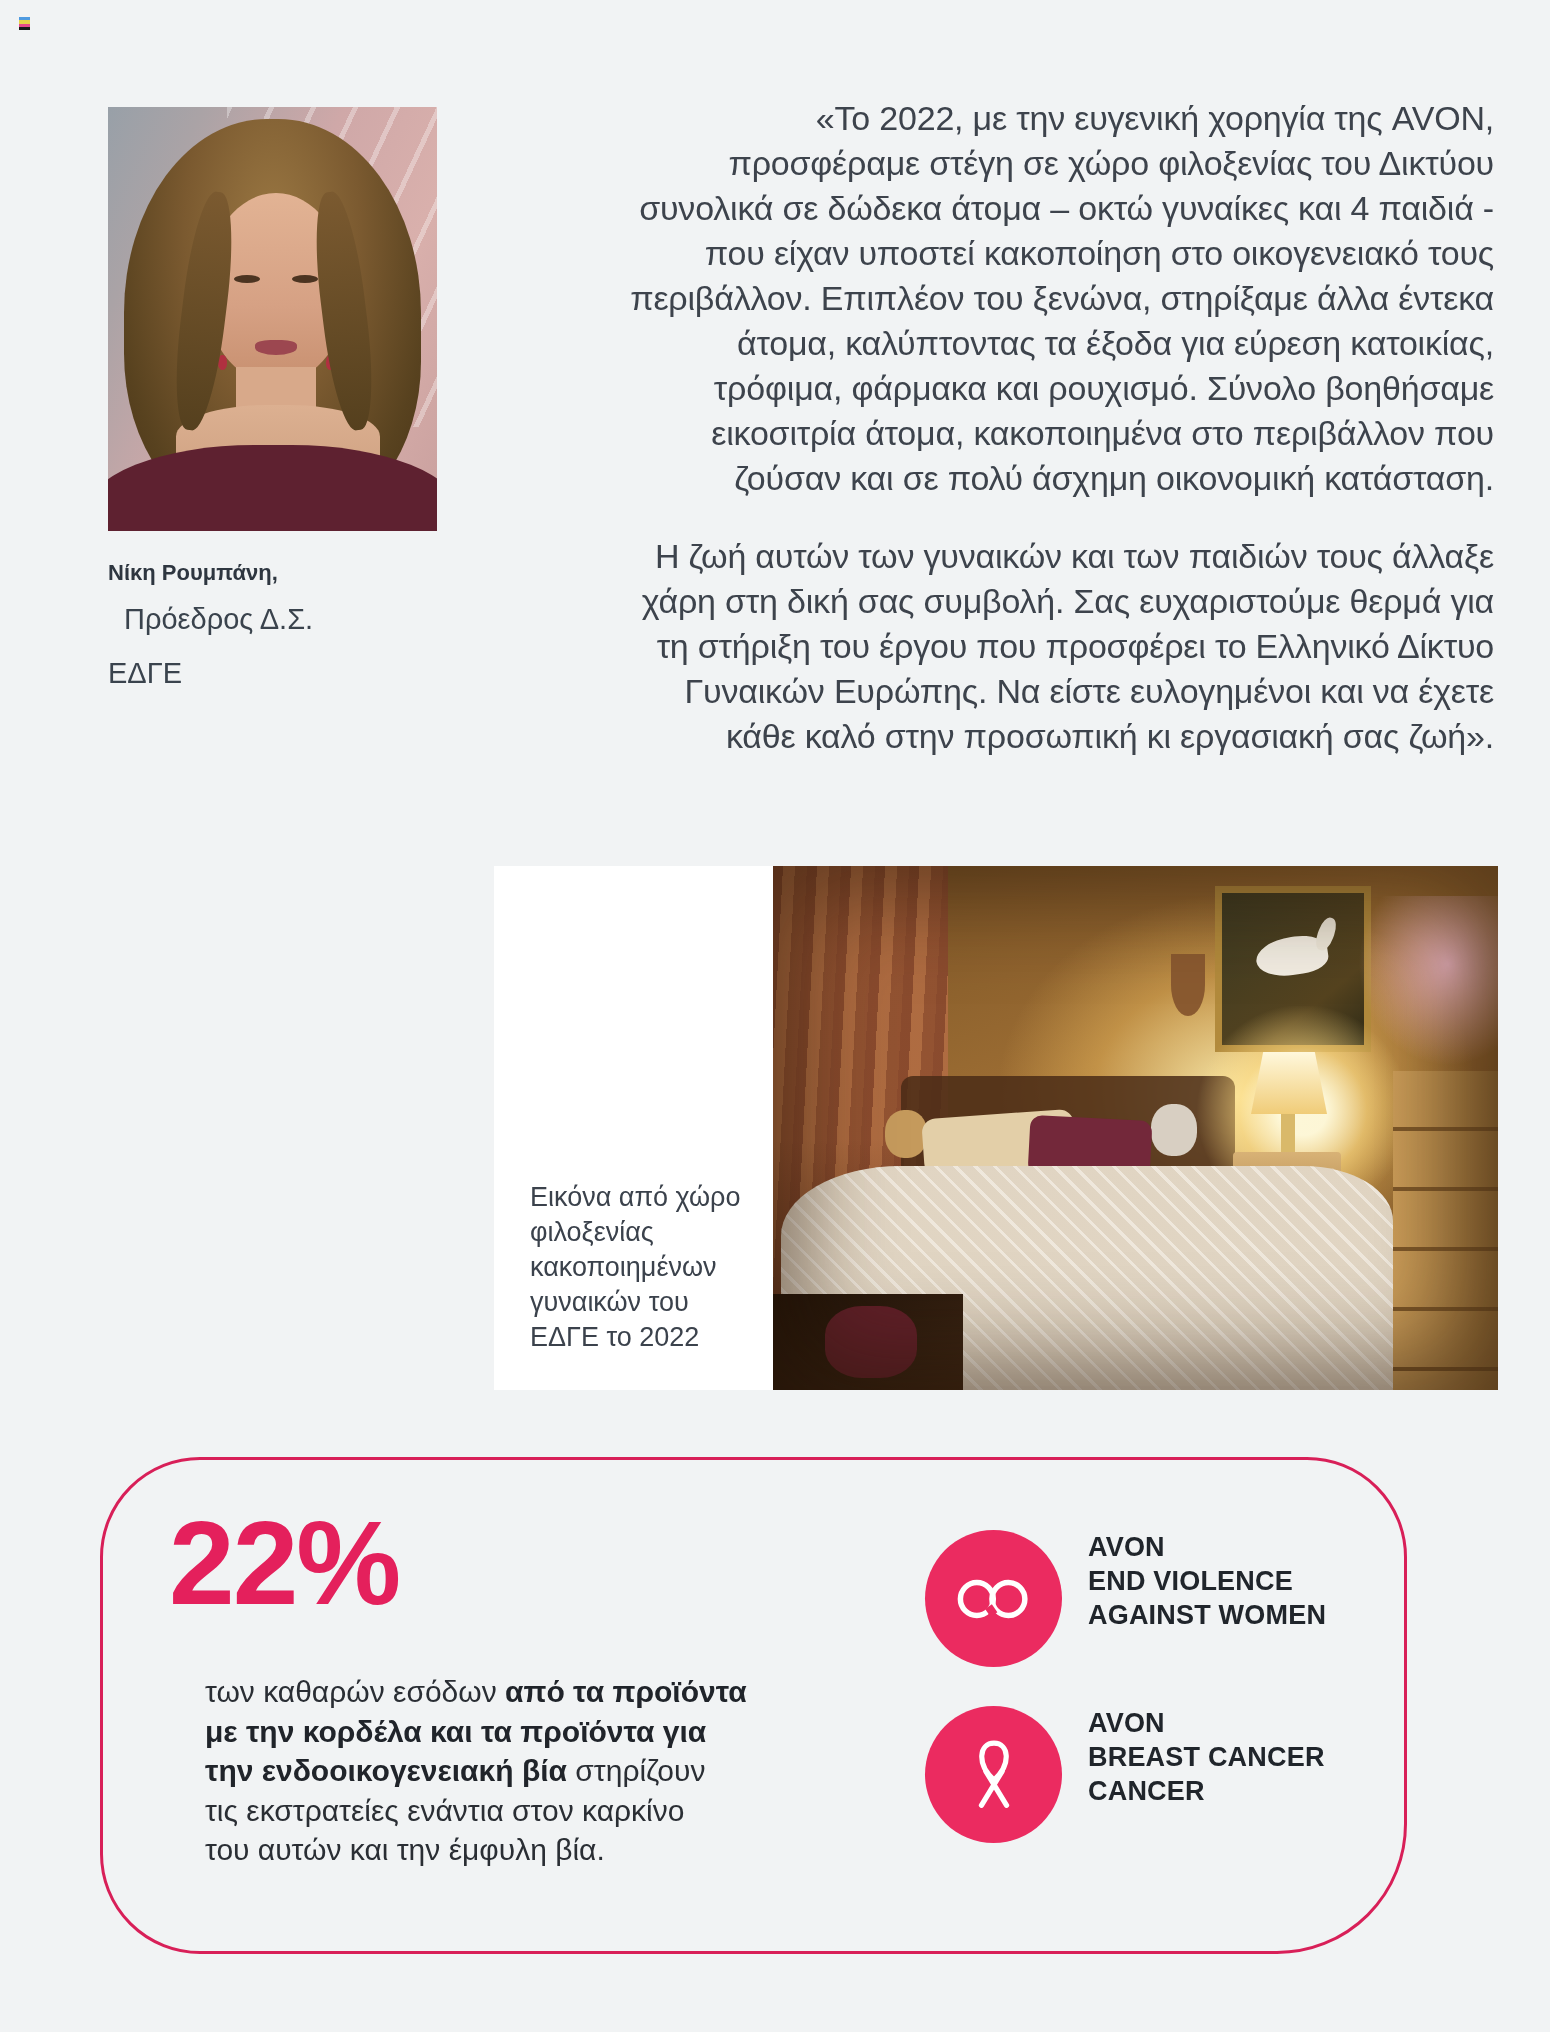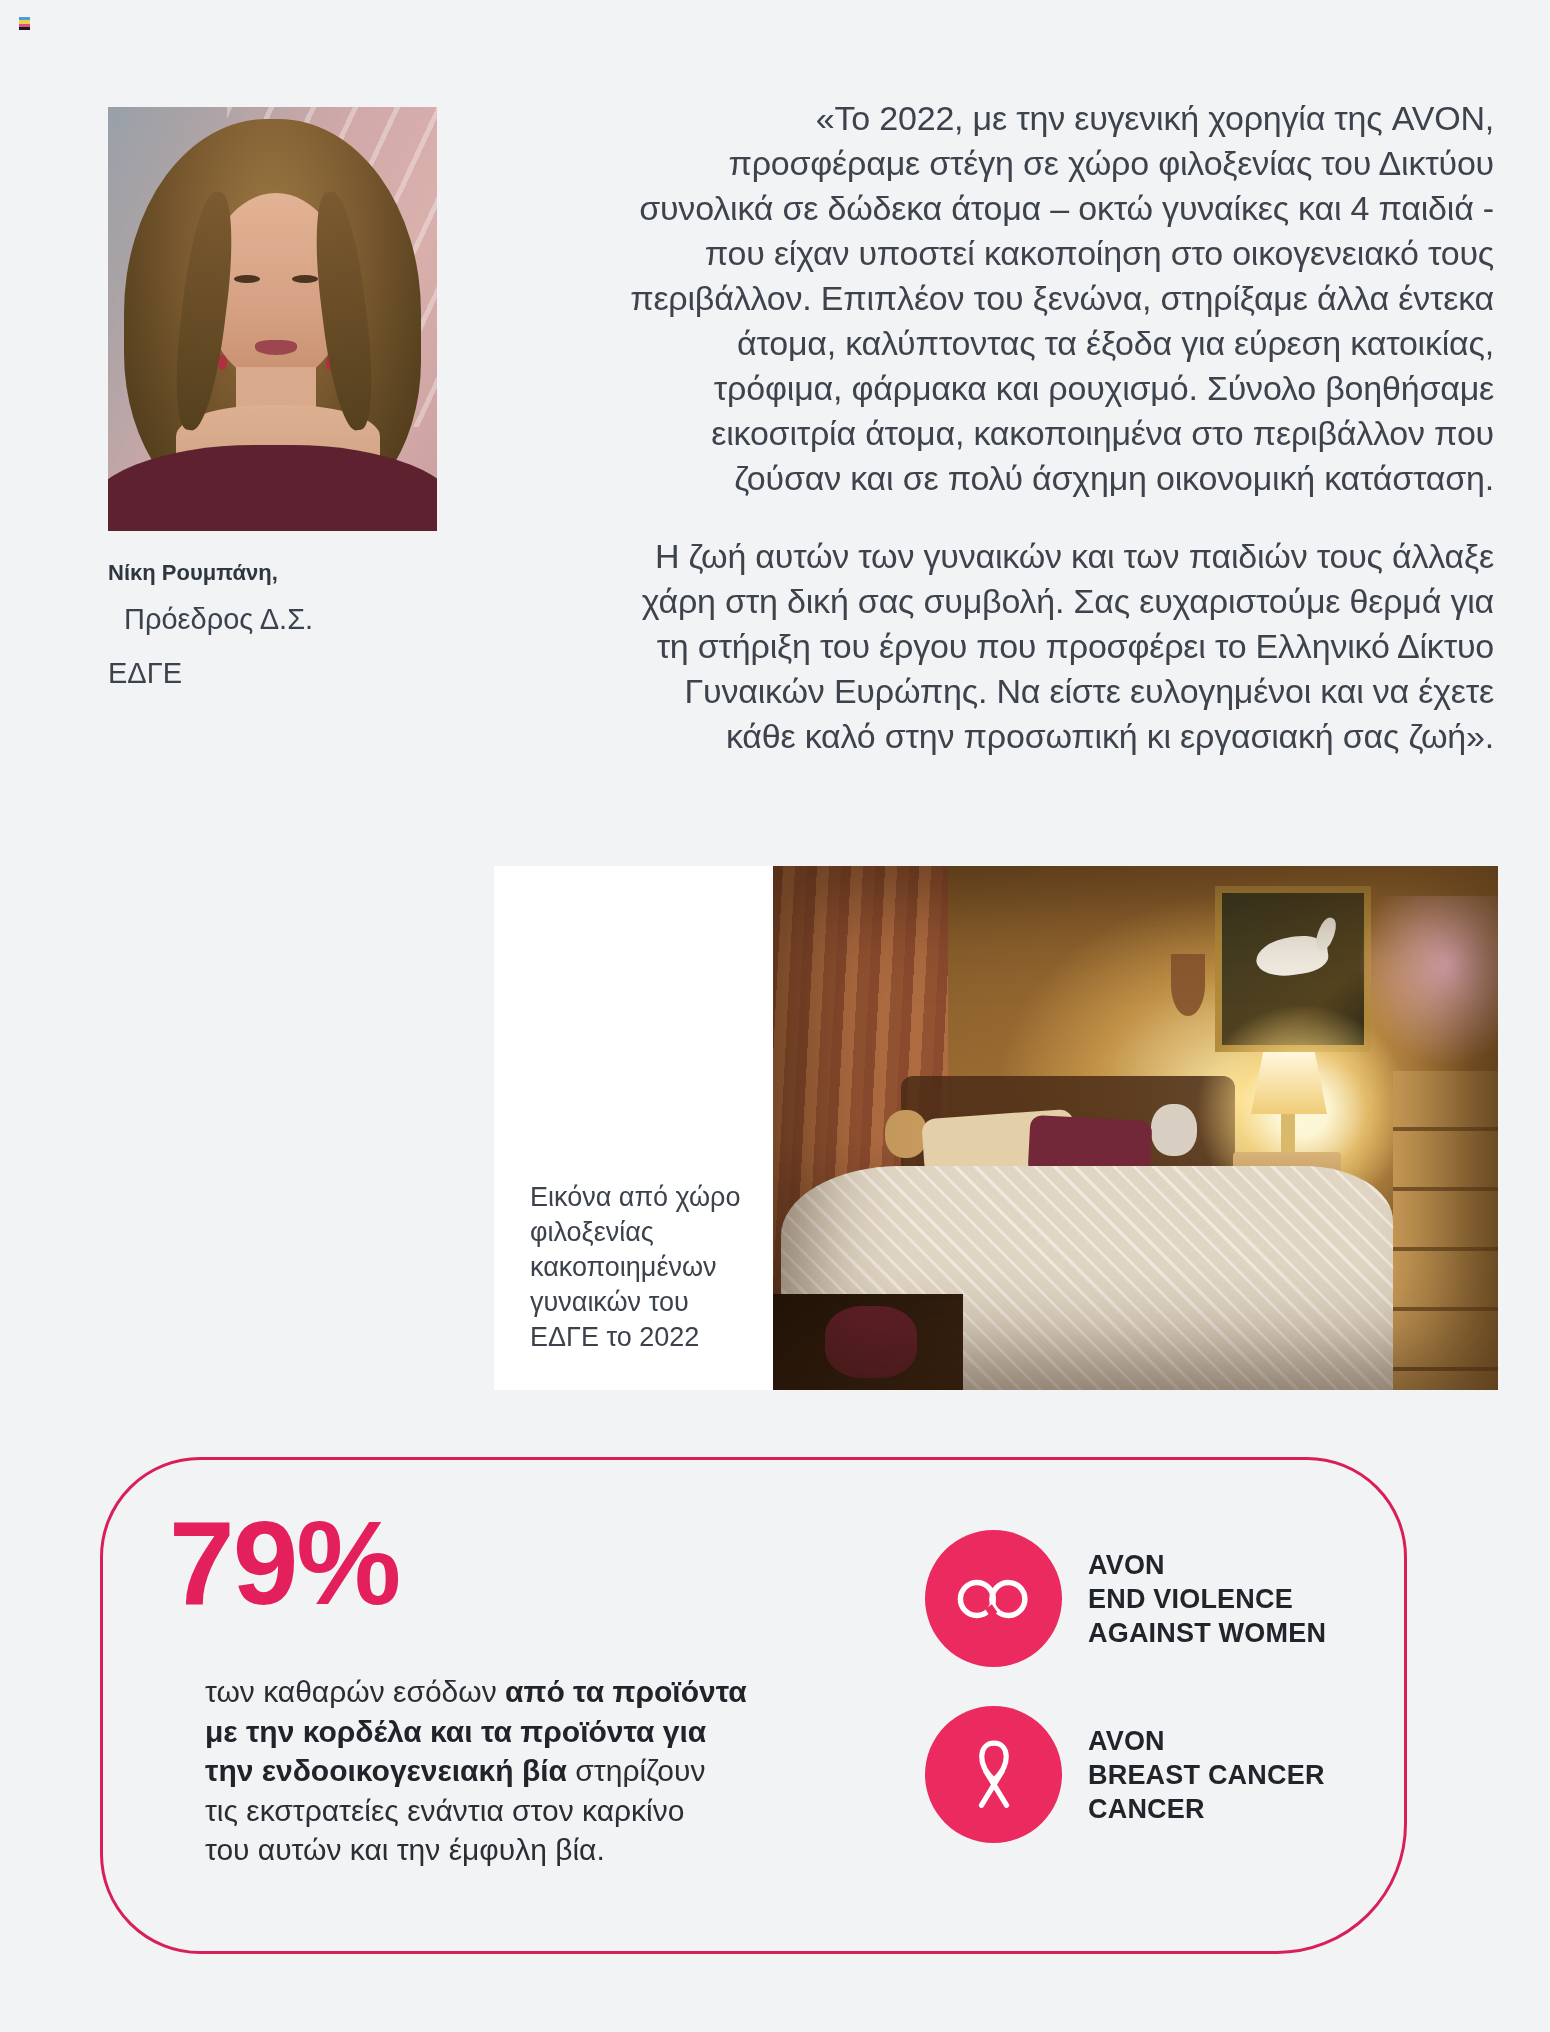--- a/index.html
+++ b/index.html
@@ -184,7 +184,7 @@
   </div>
 
   <div class="donation-box">
-    <div class="donation-headline">79%</div>
+    <div class="donation-headline">22%</div>
     <p class="donation-text"><span>των καθαρών εσόδων </span><b>από τα προϊόντα
 με την κορδέλα και τα προϊόντα για
 την ενδοοικογενειακή βία</b><span> στηρίζουν

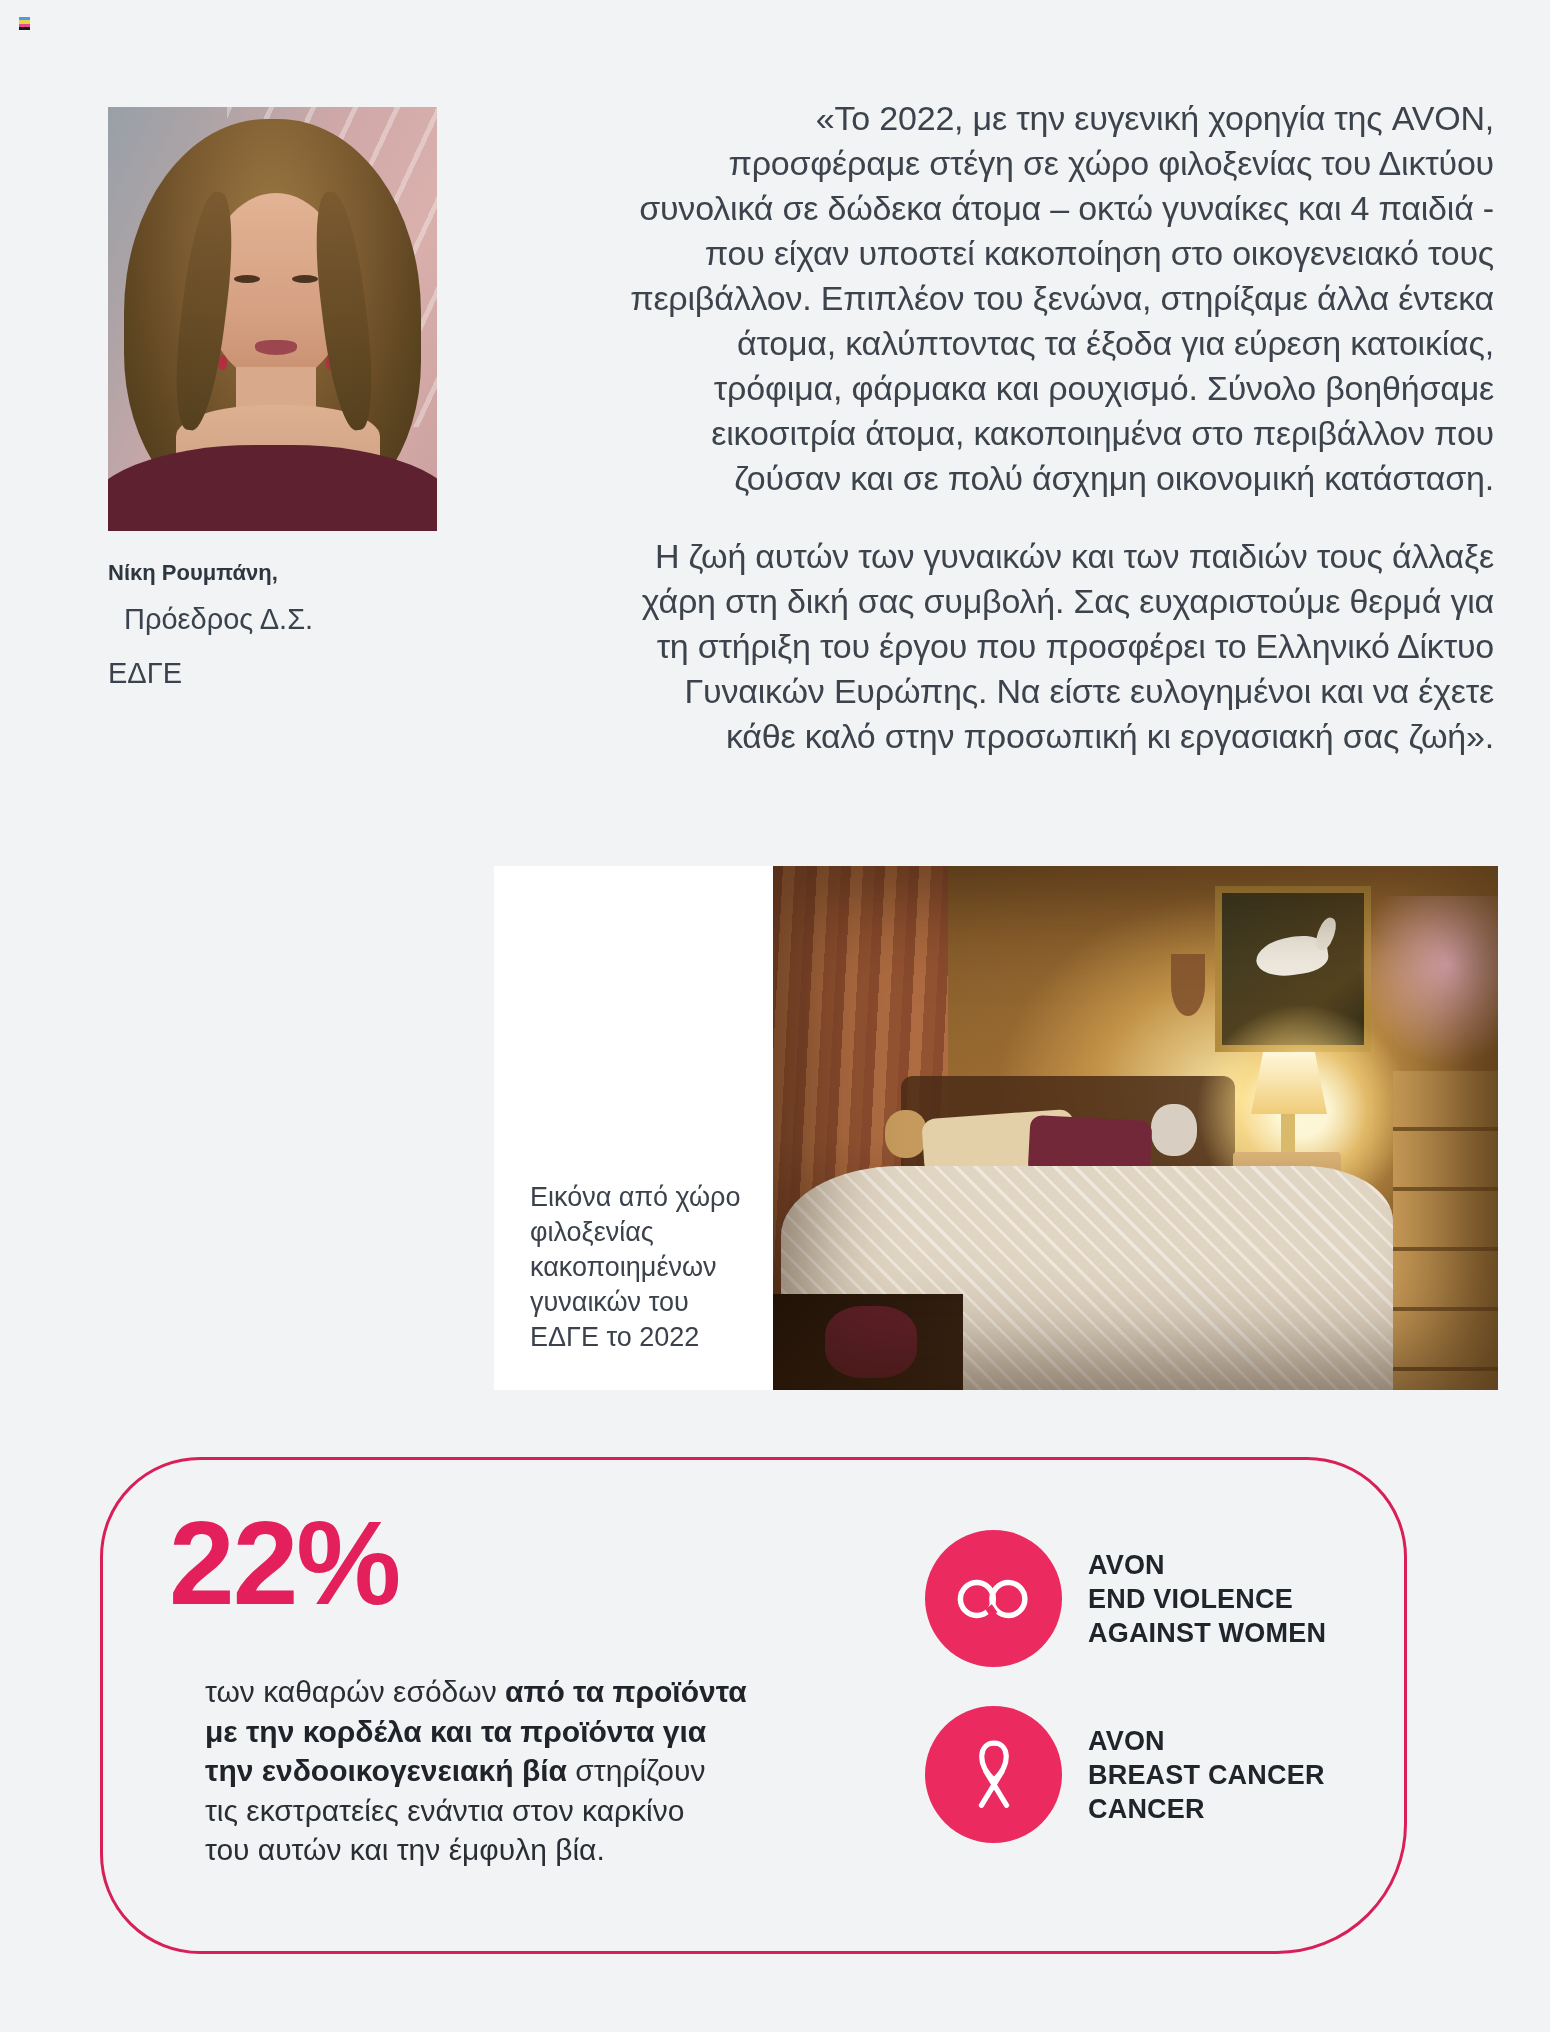--- a/index.html
+++ b/index.html
@@ -95,7 +95,7 @@
   .donation-text{position:absolute;left:66px;top:182px;width:700px;font-size:30px;line-height:39.5px;
             color:#2a2e34;white-space:pre-line;margin-left:36px;}
   .donation-text b{font-weight:bold;color:#20242a;}
-  .logo-row{position:absolute;left:822px;display:flex;align-items:center;gap:26px;}
+  .logo-row{position:absolute;left:822px;display:flex;gap:26px;}
   .logo-row.first{top:70px;} .logo-row.second{top:246px;}
   .logo-circle{width:137px;height:137px;border-radius:50%;background:#eb2b60;flex:0 0 auto;
             display:flex;align-items:center;justify-content:center;}

